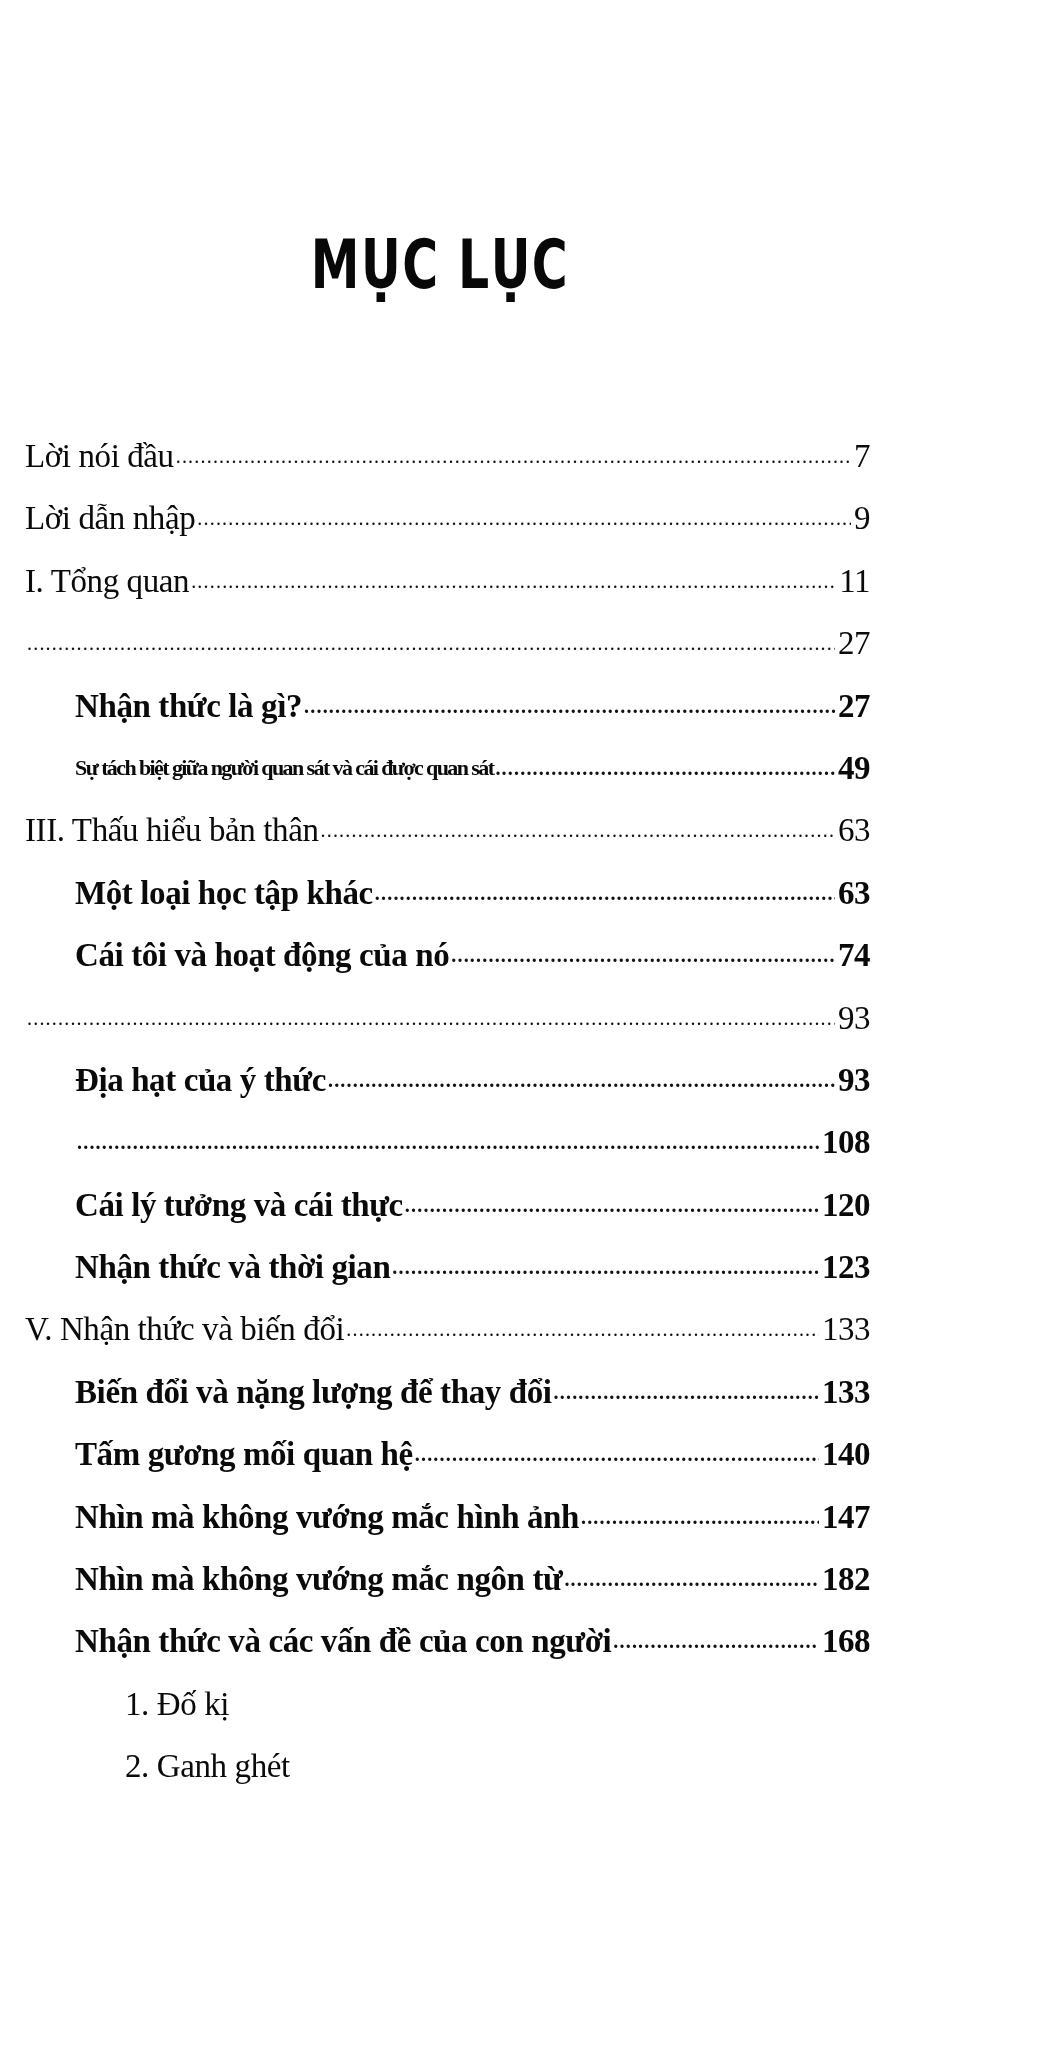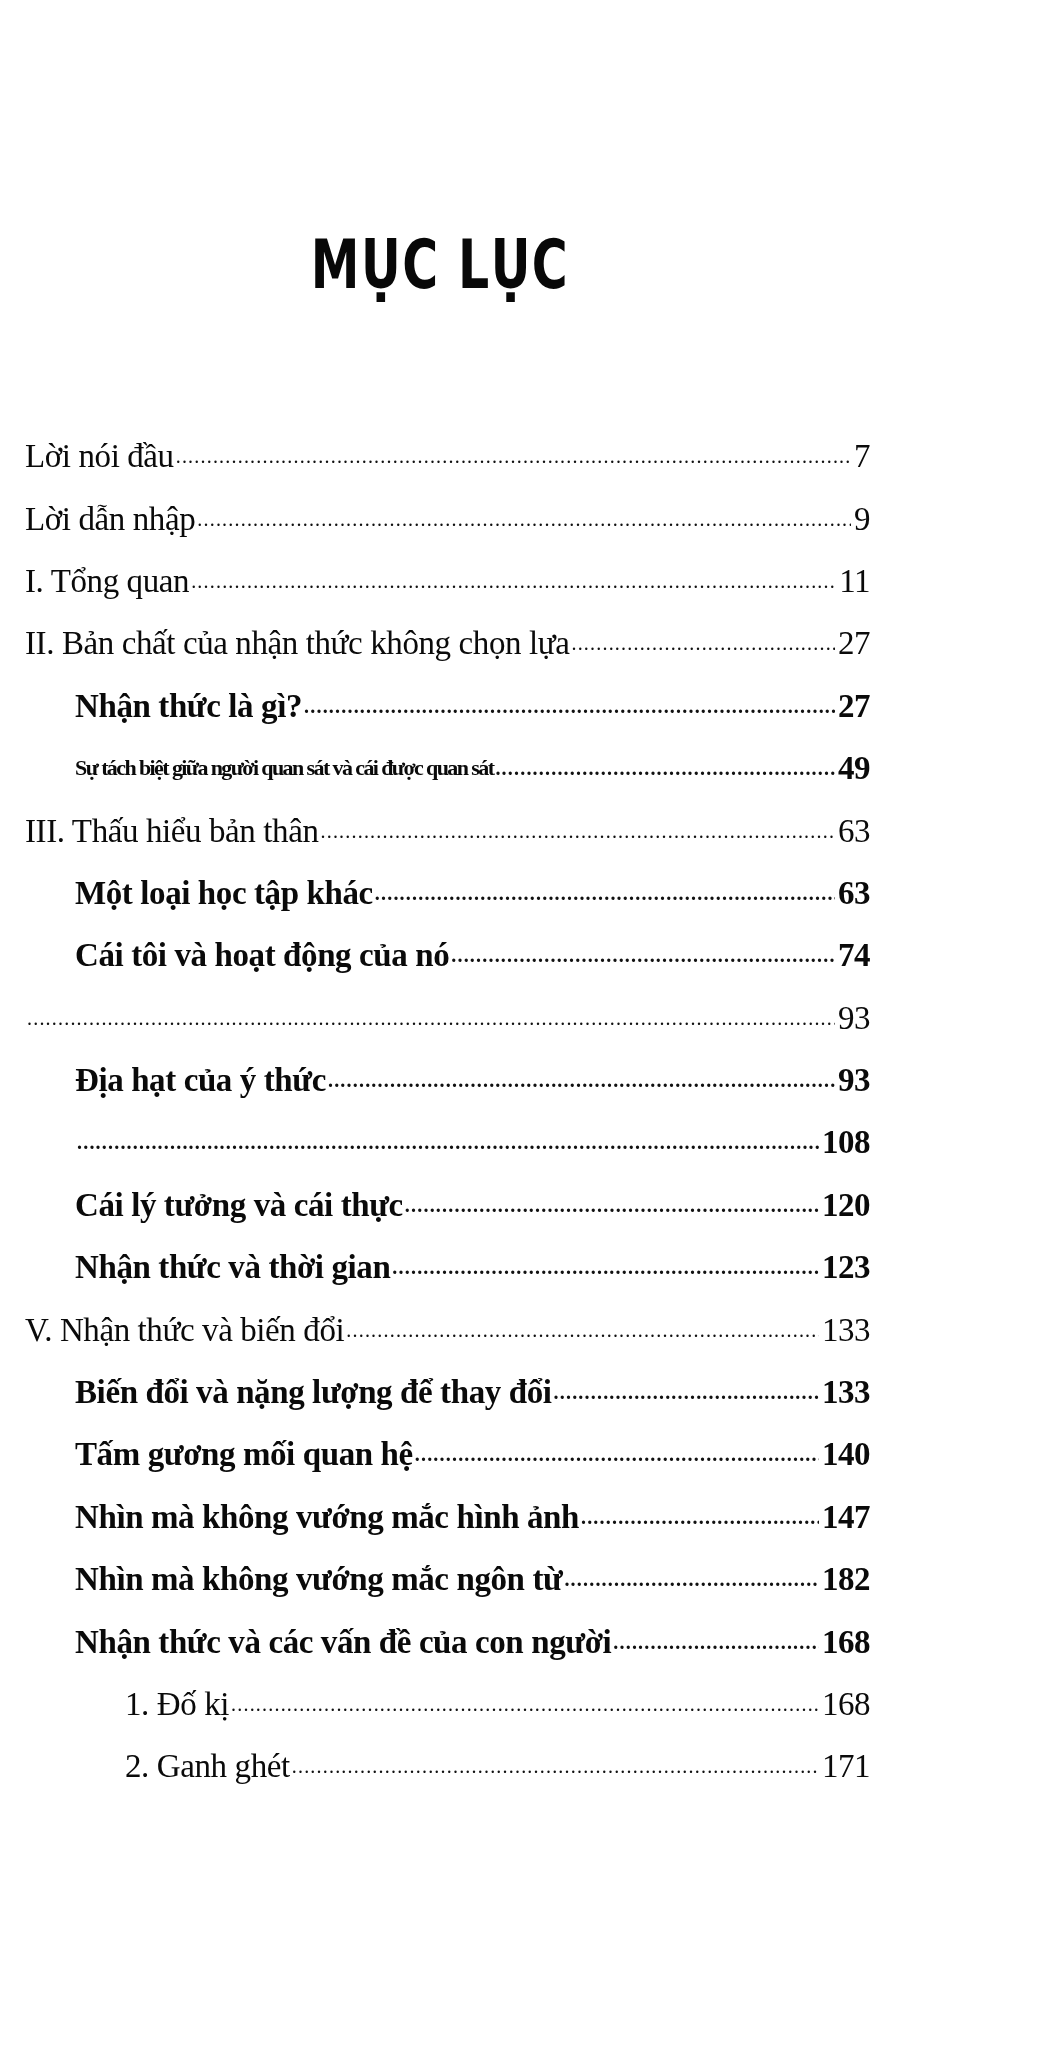--- a/index.html
+++ b/index.html
@@ -40,7 +40,7 @@
     }
     .toc-row {
       display: flex;
-      align-items: center;
+      align-items: flex-start;
       height: 62.4px;
       font-family: "Liberation Serif", serif;
       font-size: 33px;

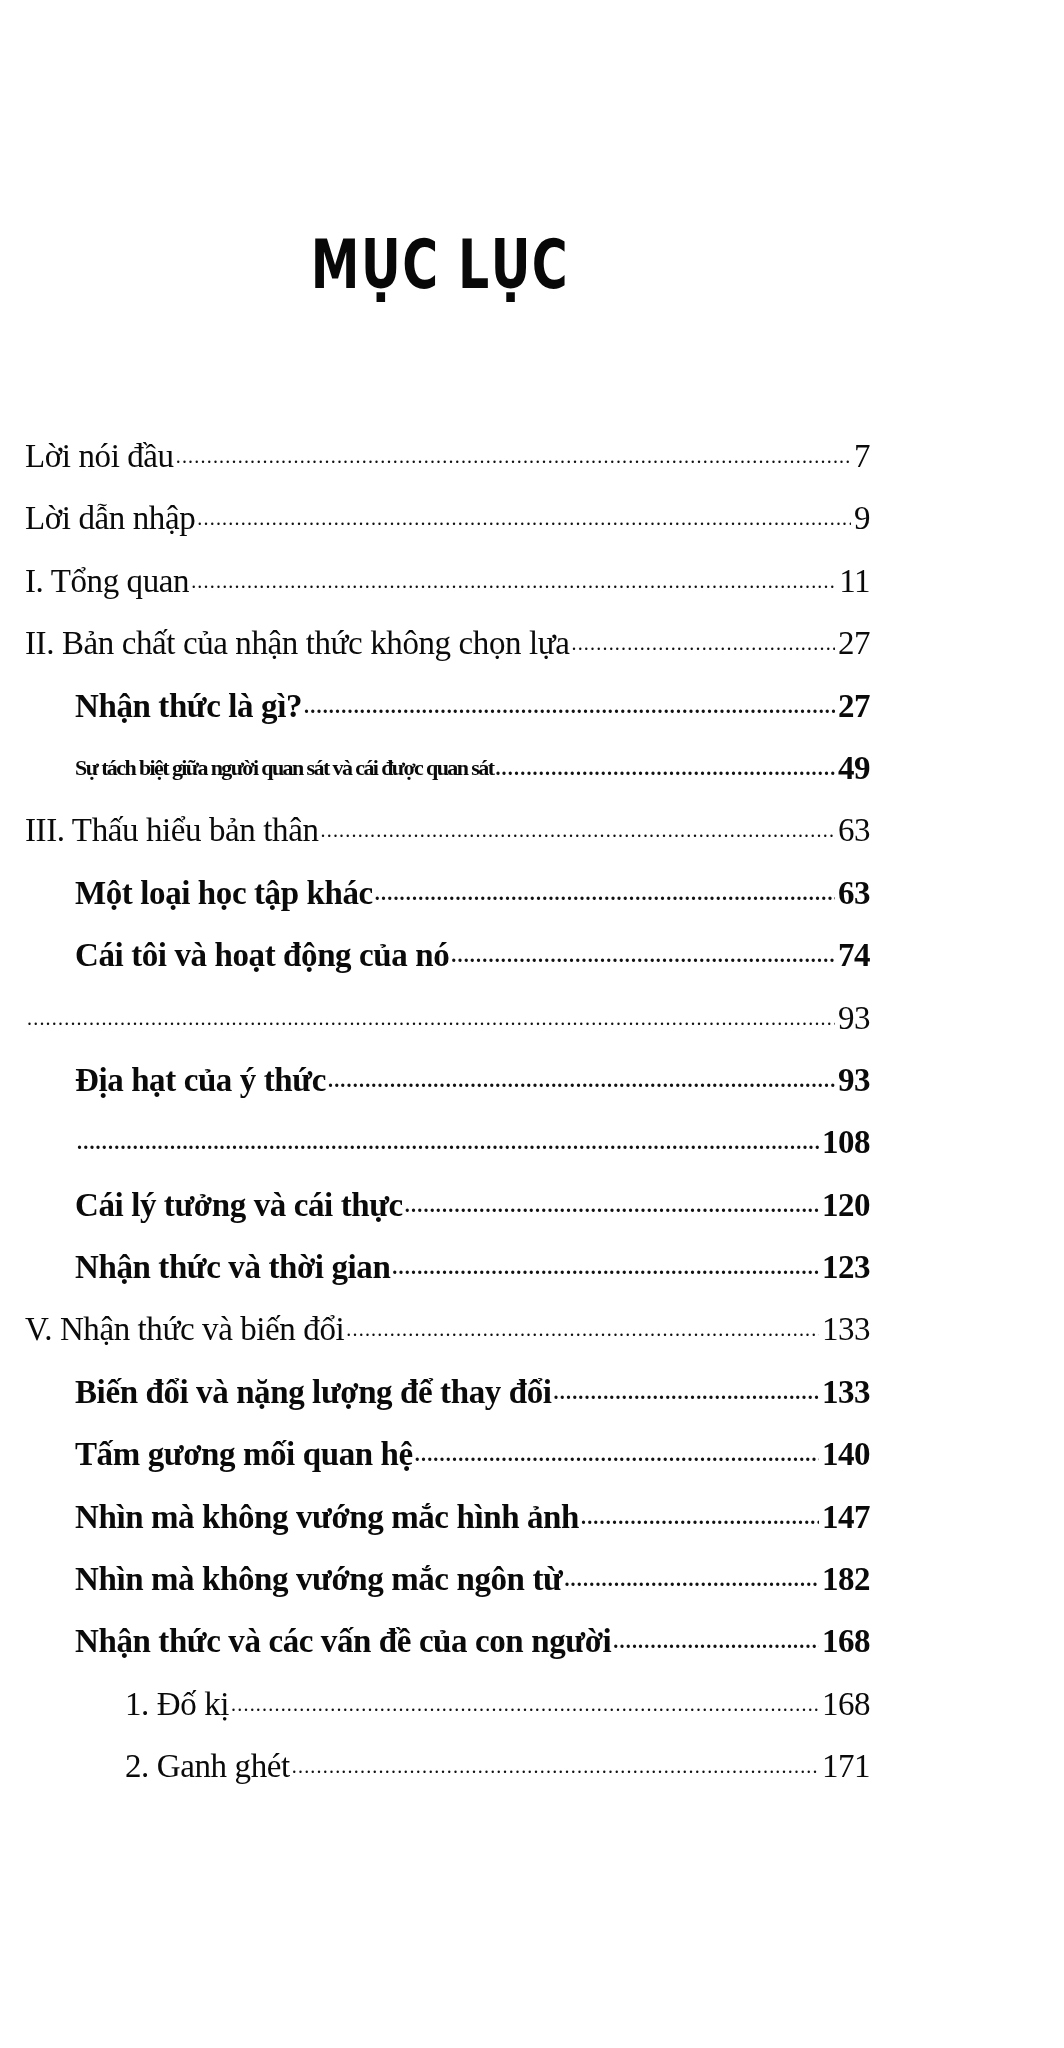--- a/index.html
+++ b/index.html
@@ -98,7 +98,6 @@
     <span class="toc-page">11</span>
   </li>
   <li class="toc-row level-0">
-    <span class="toc-label">II. Bản chất của nhận thức không chọn lựa</span>
     <span class="toc-leader"></span>
     <span class="toc-page">27</span>
   </li>

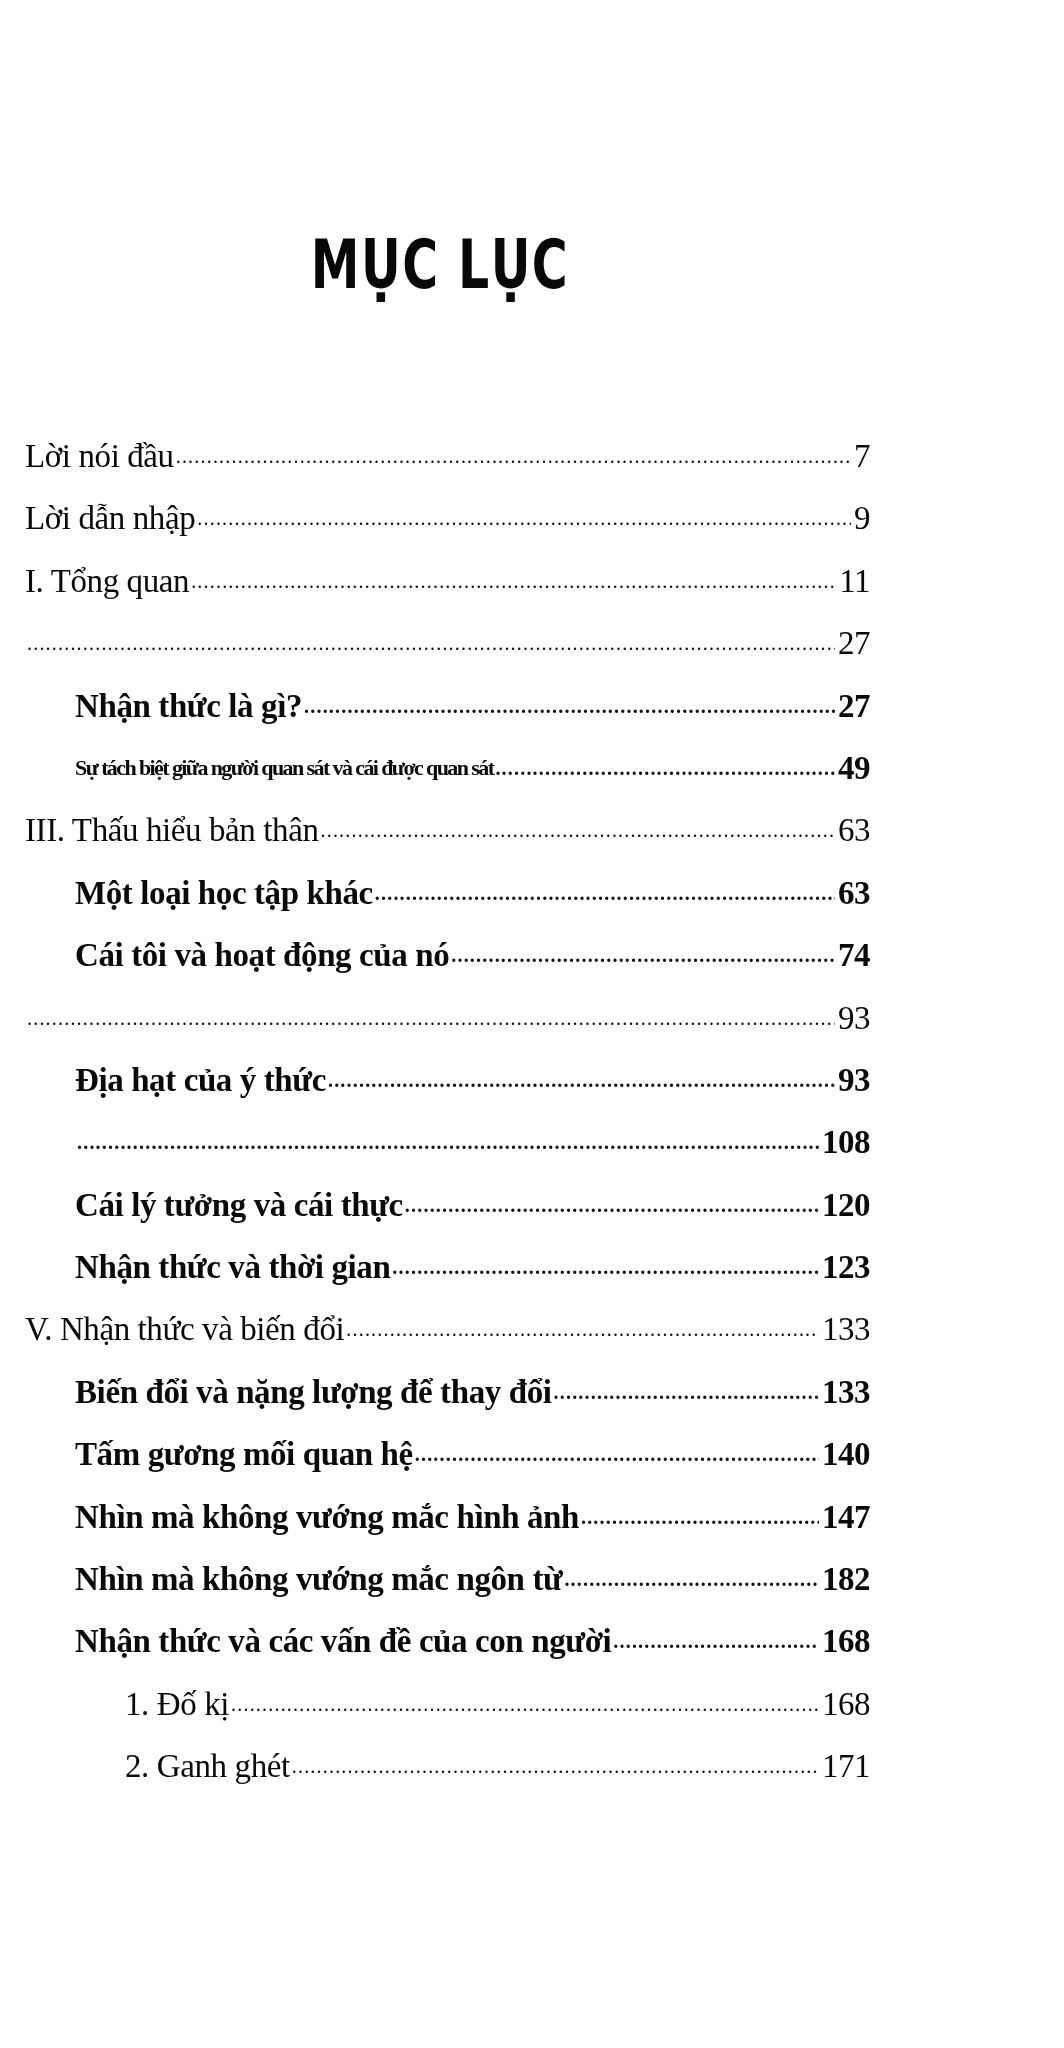--- a/index.html
+++ b/index.html
@@ -49,7 +49,7 @@
       overflow: hidden;
     }
     .toc-row.level-1 { padding-left: 50px; font-weight: bold; }
-    .toc-row.level-2 { padding-left: 100px; }
+    .toc-row.level-2 { padding-left: 100px; flex-direction: column; }
     .toc-label {
       flex: 0 0 auto;
       letter-spacing: -0.4px;

